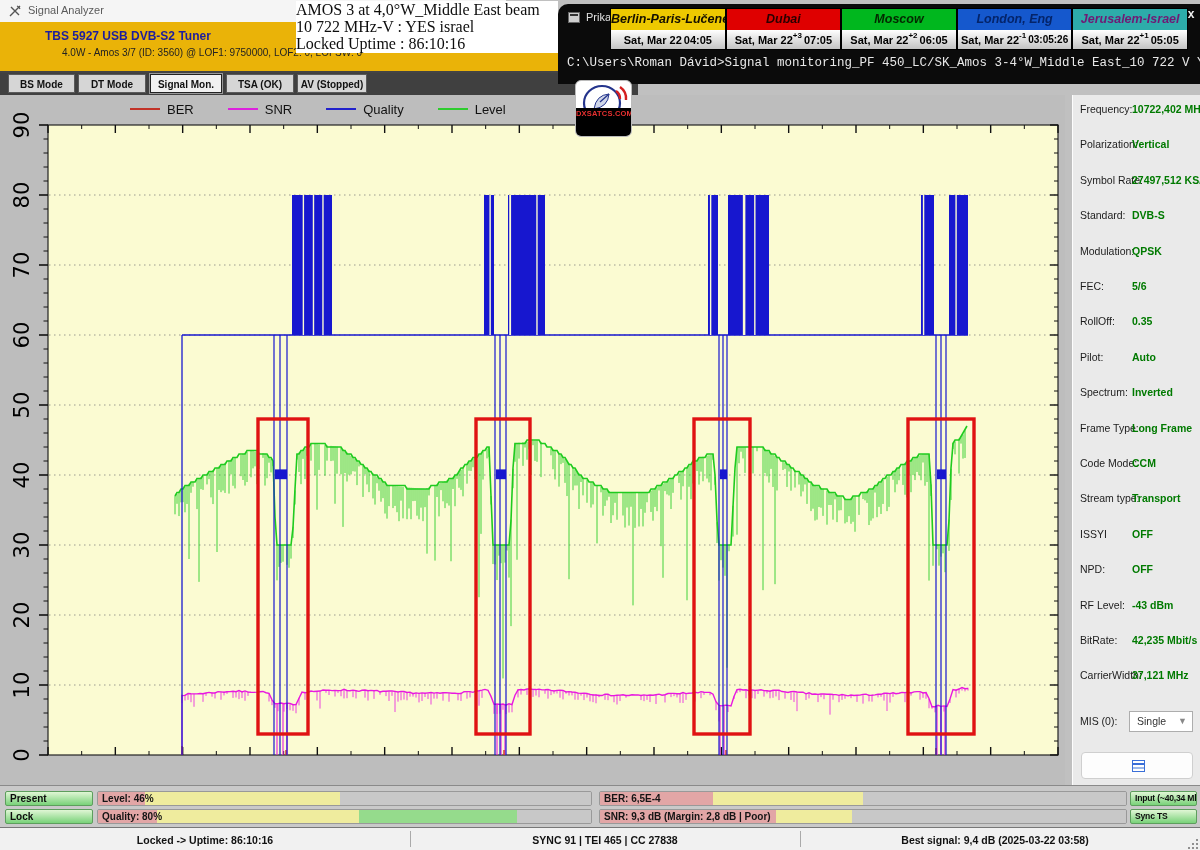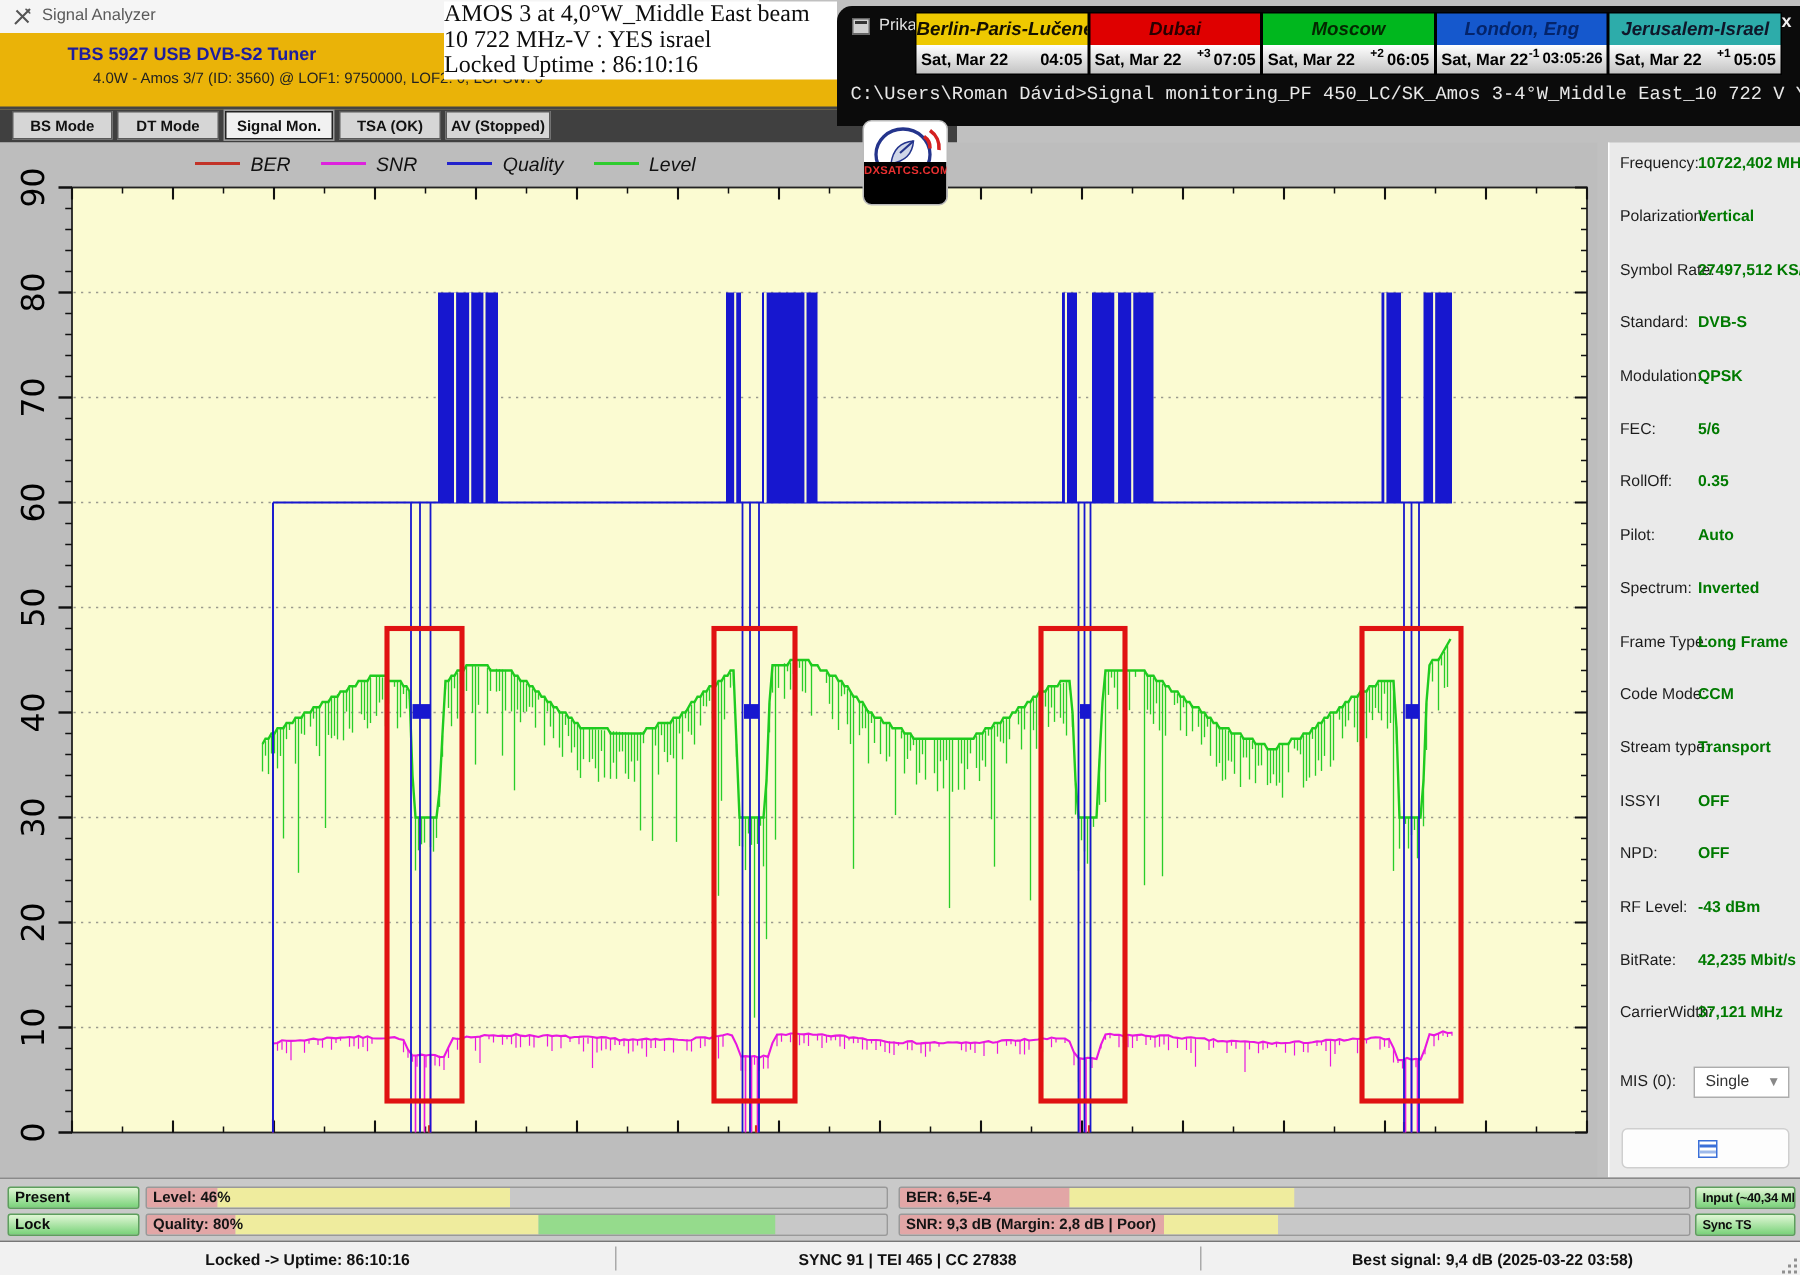--- a/index.html
+++ b/index.html
@@ -157,7 +157,7 @@
         </div>
       </div>
       <div class="panel">
-        <div class="c-head" style="background: rgb(45, 172, 170); color: #0f172a;">Jerusalem-Israel</div>
+        <div class="c-head" style="background: rgb(45, 172, 170); color: #701a75;">Jerusalem-Israel</div>
         <div class="c-time">
           <span class="c-date">Sat, Mar 22</span>
           <span class="c-off">+1</span>

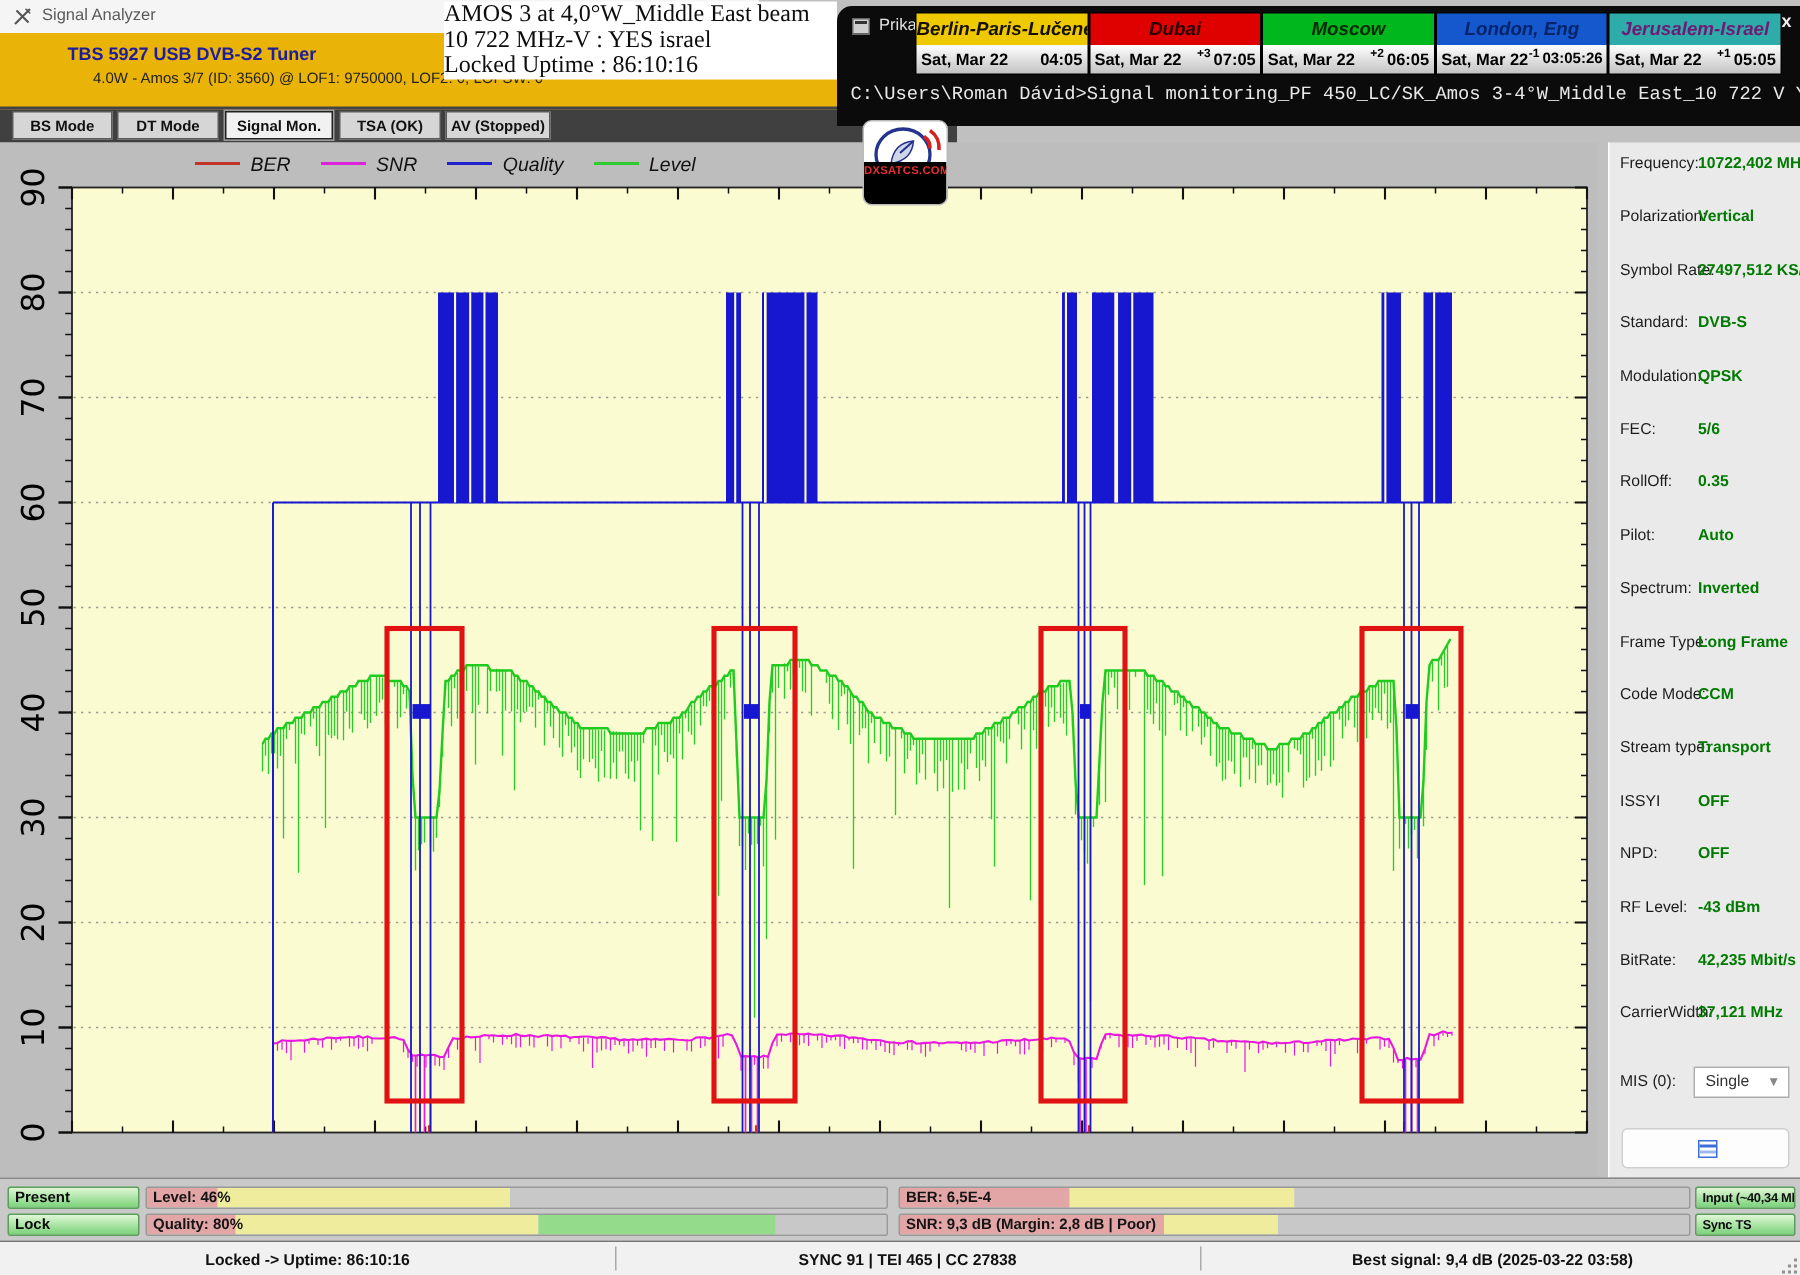--- a/index.html
+++ b/index.html
@@ -36,7 +36,7 @@
   .clock .c-head{height:21px;font-size:12.5px;font-weight:bold;font-style:italic;text-align:center;
          line-height:21px;white-space:nowrap;overflow:hidden;}
   .clock .c-time{height:19px;background:linear-gradient(#ffffff,#c3c3c3);color:#000;font-size:11px;
-         font-weight:bold;display:flex;align-items:center;padding:0 3px;white-space:nowrap;}
+         font-weight:bold;display:flex;align-items:center;padding:0 18px;white-space:nowrap;justify-content:center;}
   .clock .c-date{flex:1 1 auto;text-align:left;}
   .clock .c-off{font-size:8px;position:relative;top:-4px;margin-right:2px;}
   .clock .c-clk{text-align:right;}

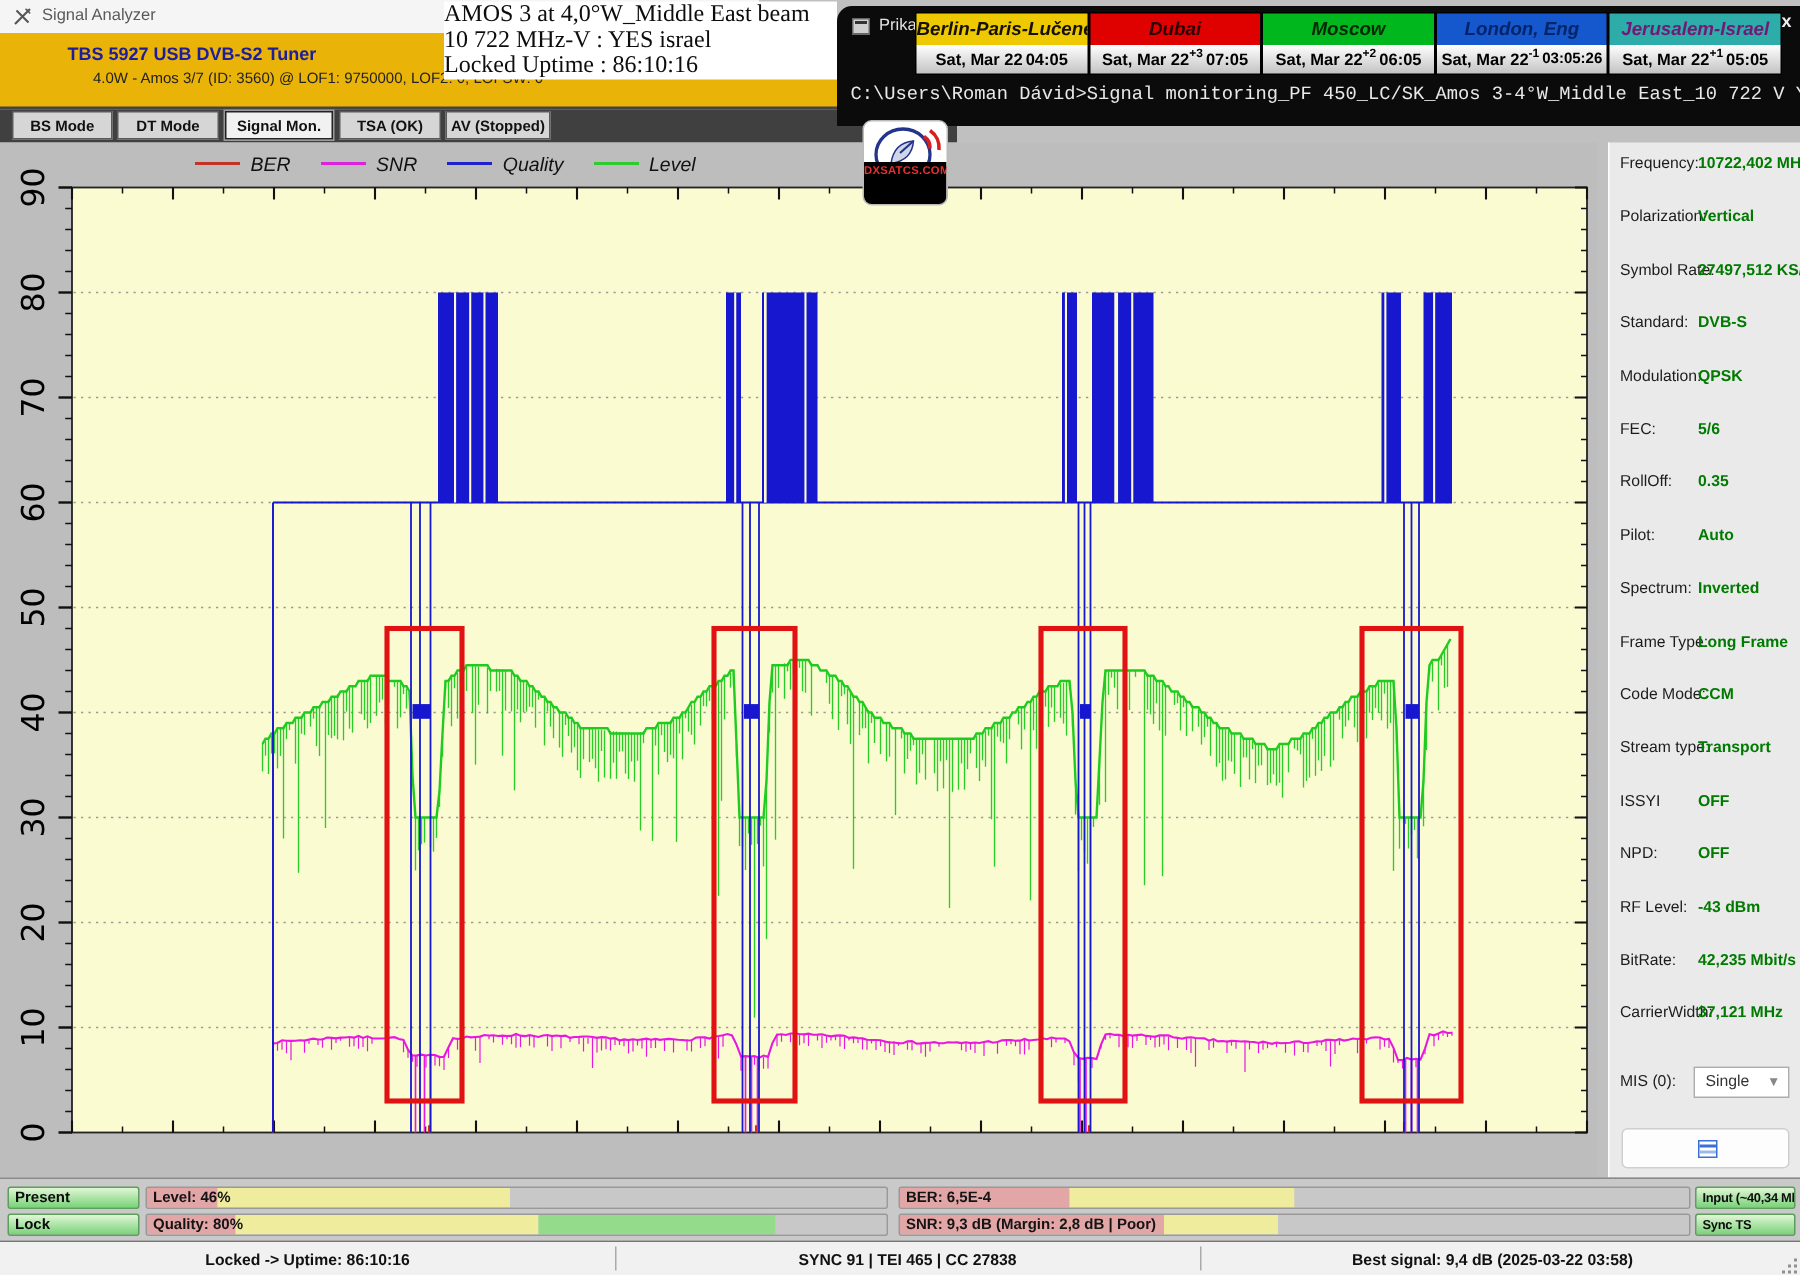--- a/index.html
+++ b/index.html
@@ -47,7 +47,7 @@
         color:#e83030;font-size:7.5px;font-weight:bold;text-align:center;line-height:12px;letter-spacing:.2px;}
   
   .chart-panel{position:absolute;left:0;top:95px;width:1065px;height:690px;background:#bdbdbd;}
-  .legend{position:absolute;left:130px;top:4px;height:20px;display:flex;gap:20px;align-items:center;font-style:italic;}
+  .legend{position:absolute;left:130px;top:4px;height:20px;display:flex;gap:34px;align-items:center;}
   .legend .item{display:flex;align-items:center;gap:7px;font-size:13px;color:#111;}
   .legend .swatch{width:30px;height:0;border-top:2px solid;}
   #chart-svg{position:absolute;left:0;top:0;}

